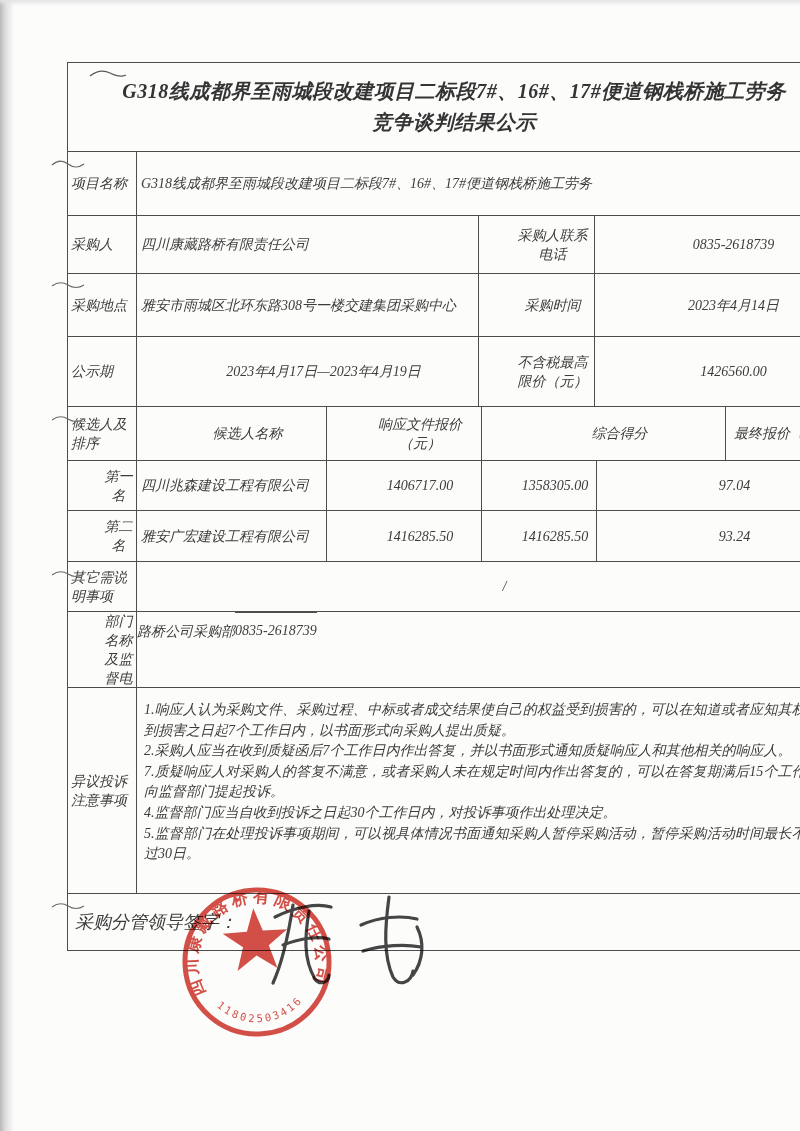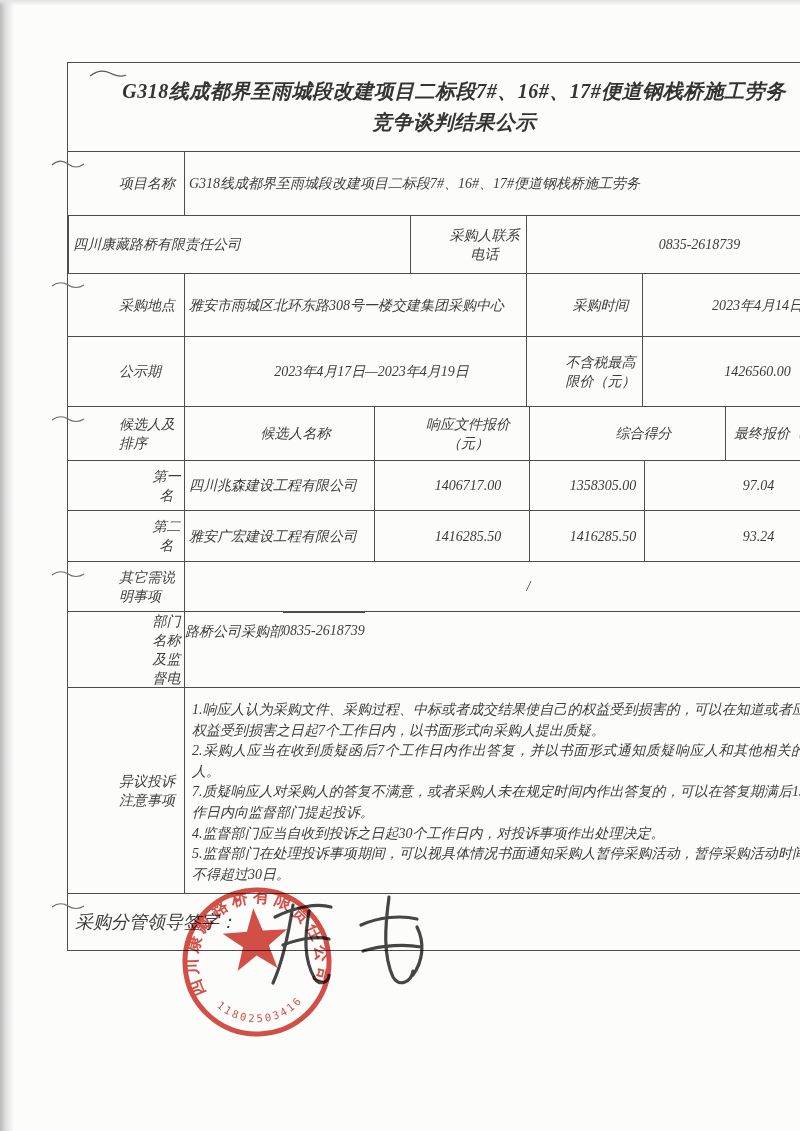--- a/index.html
+++ b/index.html
@@ -37,7 +37,7 @@
     overflow:hidden;
   }
   .cell.nb { border-left:none; }
-  .lab { width:68px; flex:0 0 68px; padding:2px 3px;margin-left:48px; }
+  .lab { width:68px; flex:0 0 68px; padding:2px 3px; }
   .ctr { justify-content:center; text-align:center;padding-left:36px; }
   .grow { flex:1 1 auto; }
   .title-cell {

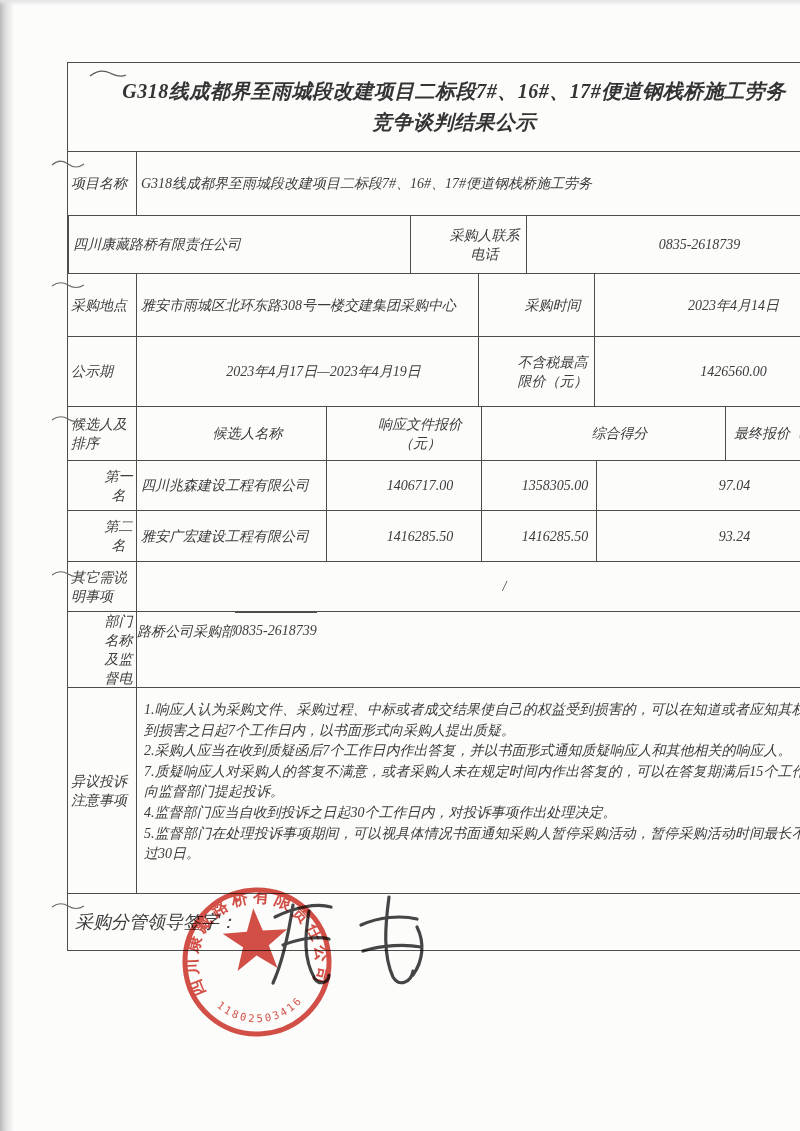--- a/index.html
+++ b/index.html
@@ -80,6 +80,7 @@
     </div>
 
     <div class="row" style="height:58px">
+      <div class="cell nb lab">采购人</div>
       <div class="cell" style="width:342px;flex:0 0 342px">四川康藏路桥有限责任公司</div>
       <div class="cell ctr" style="width:116px;flex:0 0 116px">采购人联系电话</div>
       <div class="cell ctr grow">0835-2618739</div>

